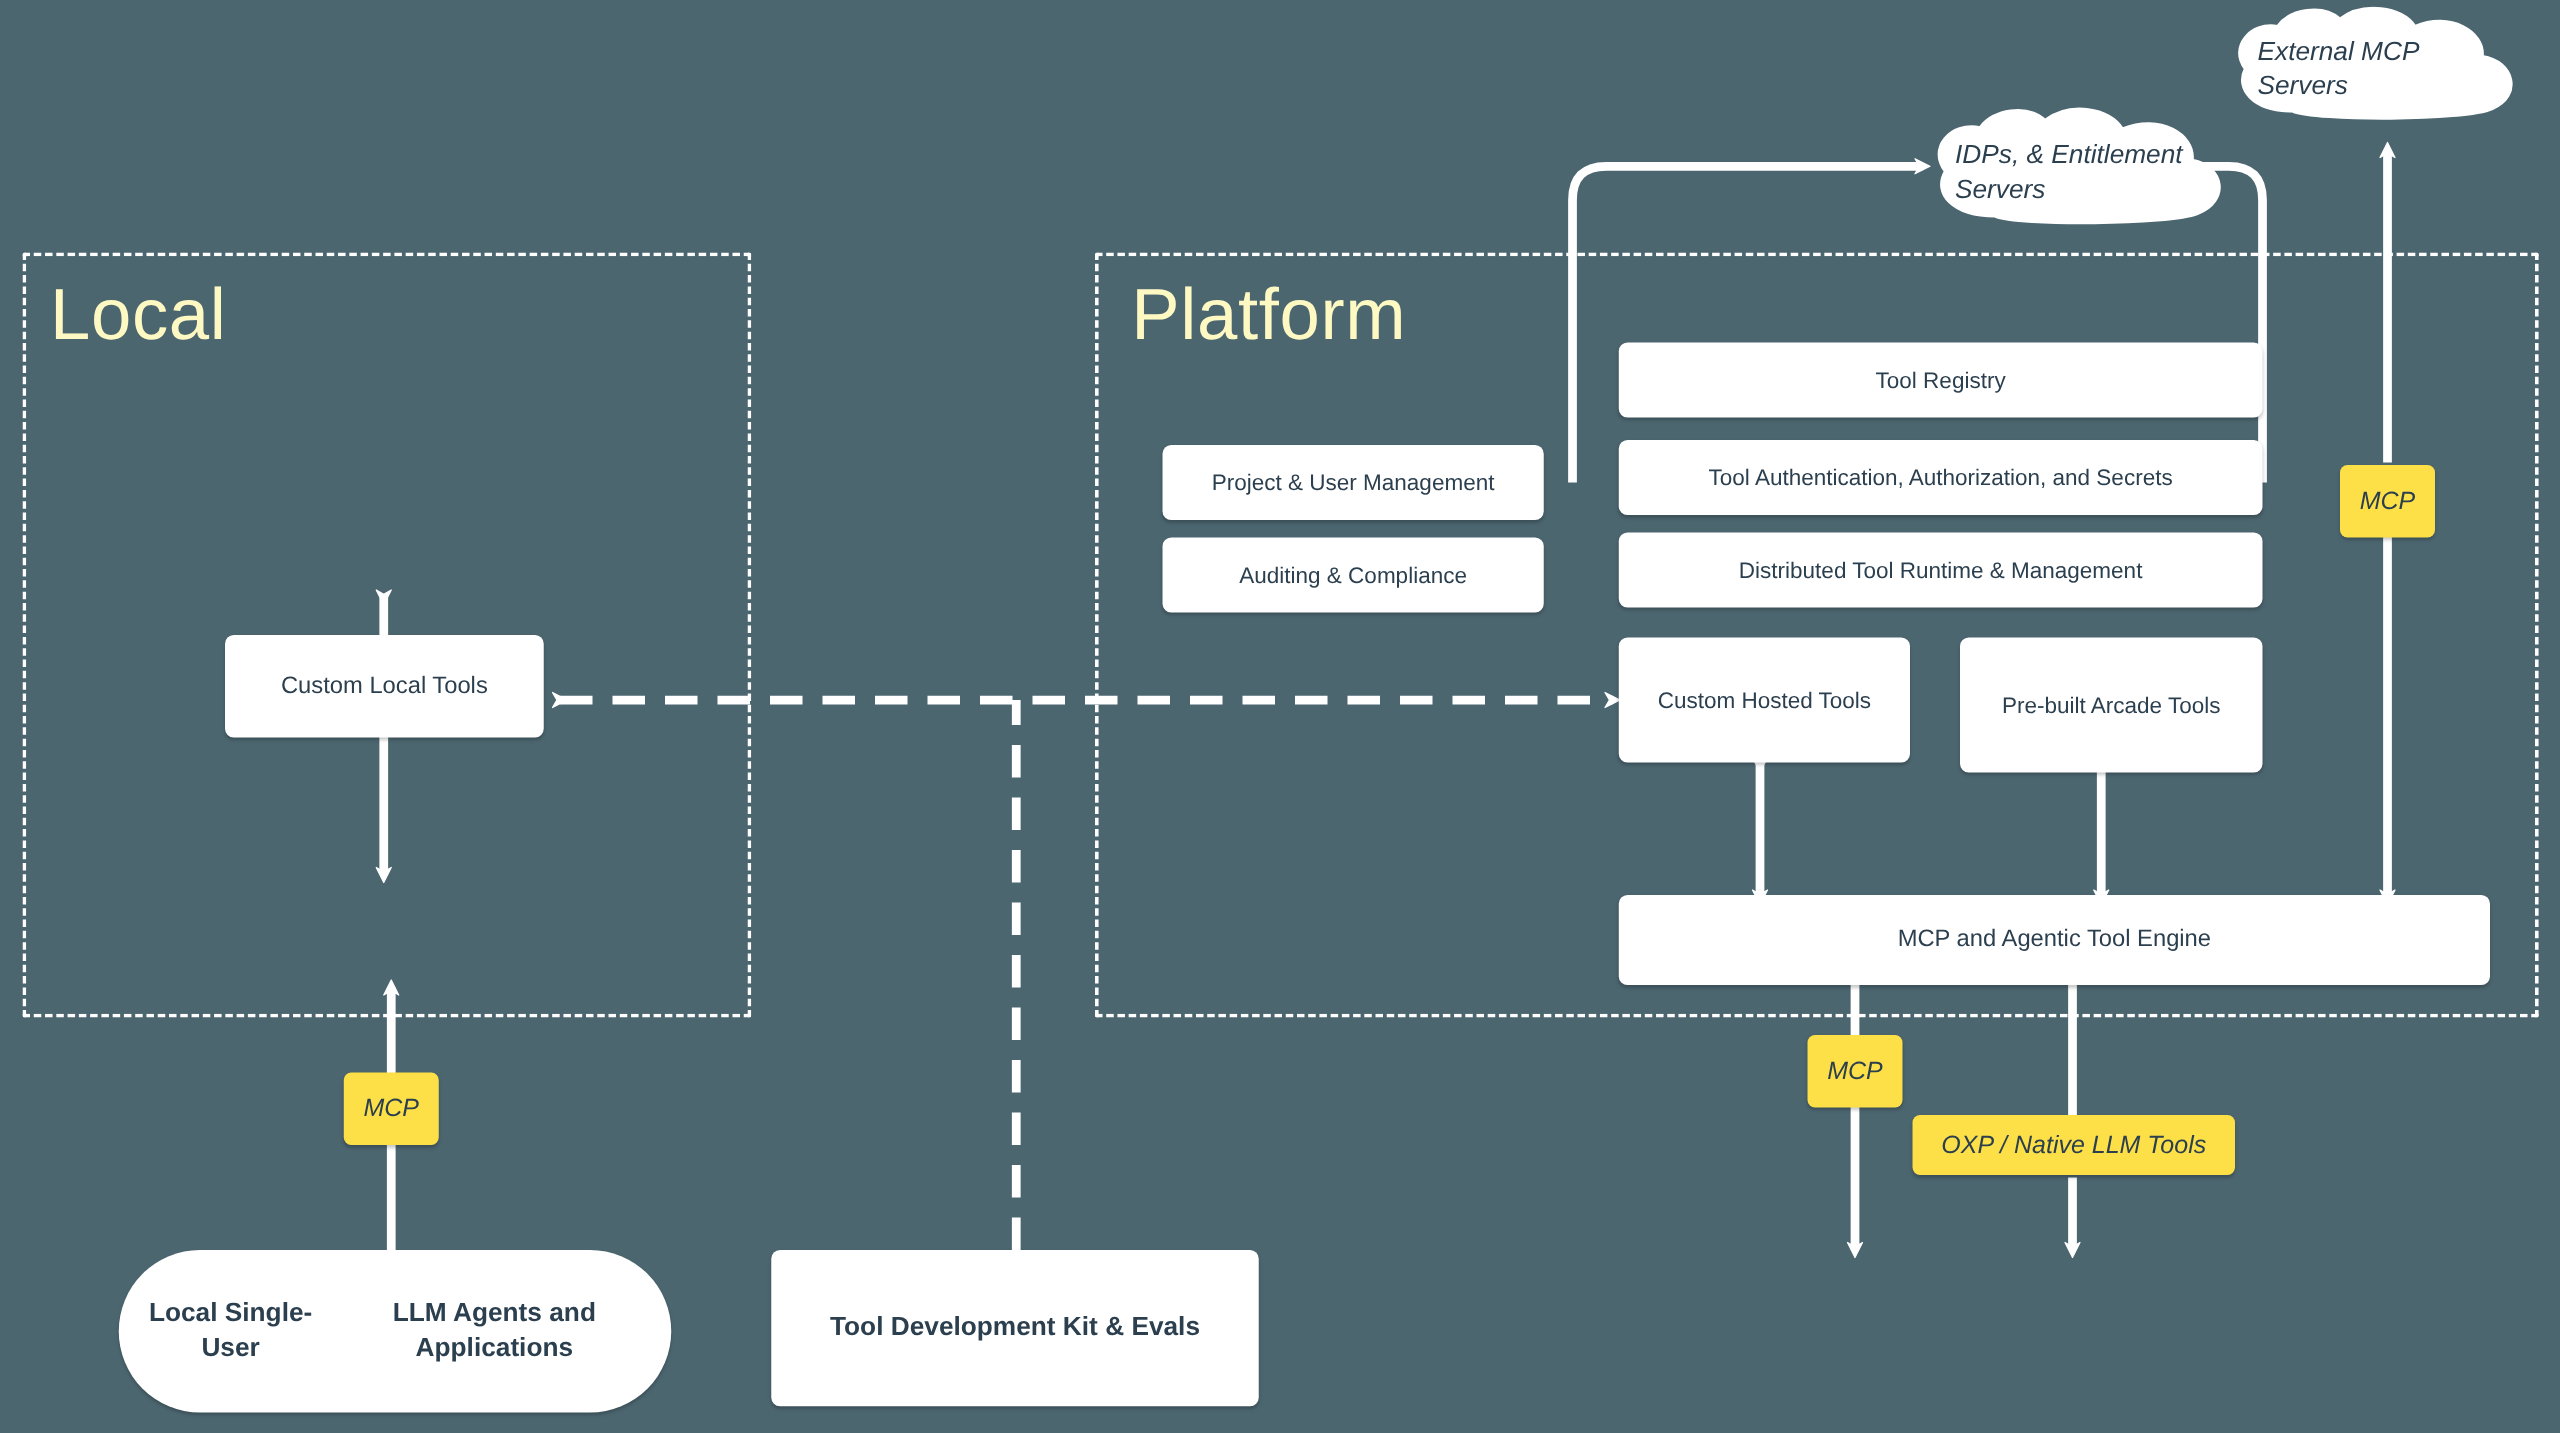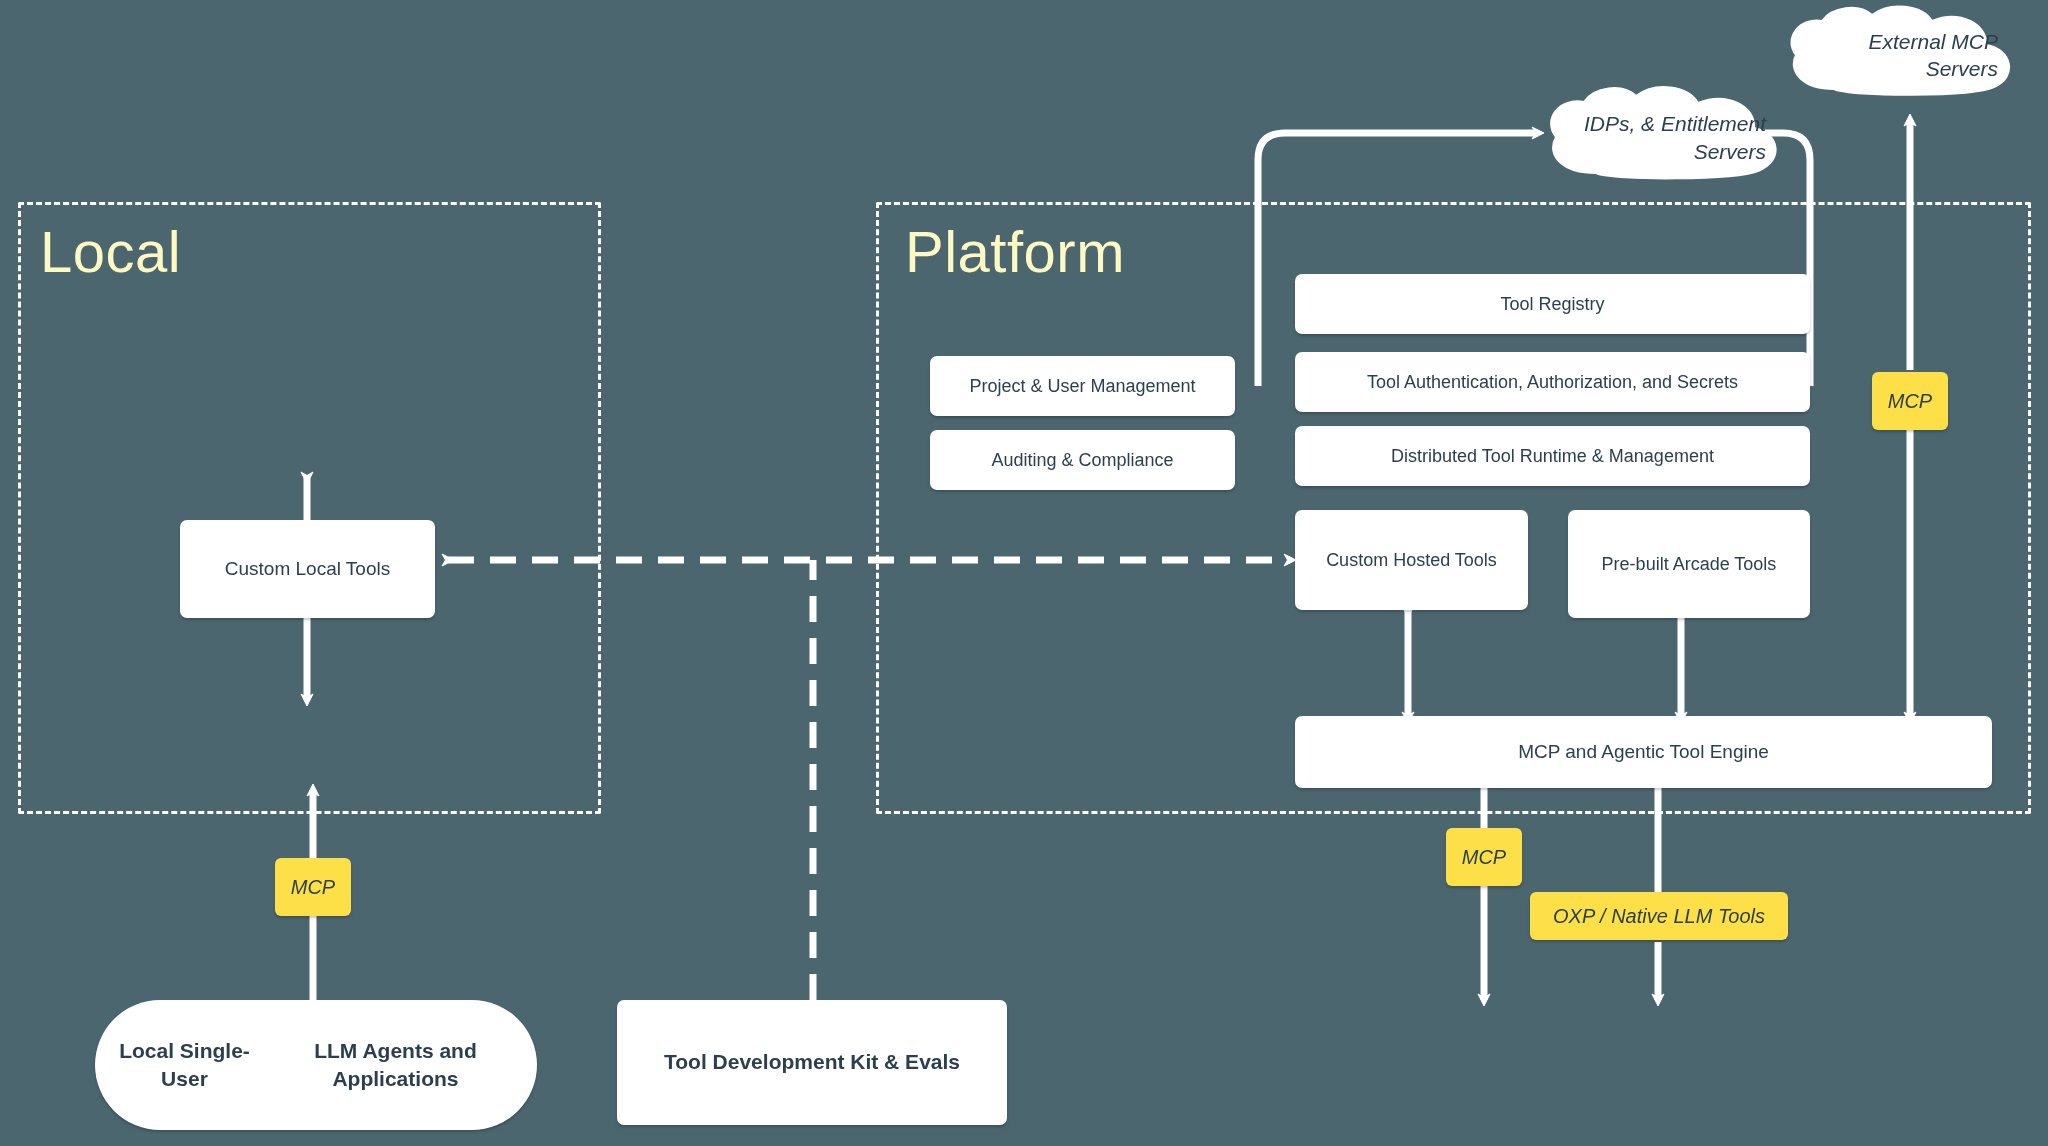--- a/index.html
+++ b/index.html
@@ -59,7 +59,7 @@
   .cloud{position:absolute;z-index:5;}
   .cloud .cloud-text{
     position:absolute;left:0;top:0;width:100%;height:100%;
-    display:flex;align-items:center;justify-content:center;text-align:right;
+    display:flex;align-items:center;justify-content:center;text-align:left;
     color:#2b3f4e;font-style:italic;font-size:21px;line-height:1.3;
     padding:0 34px;box-sizing:border-box;
   }

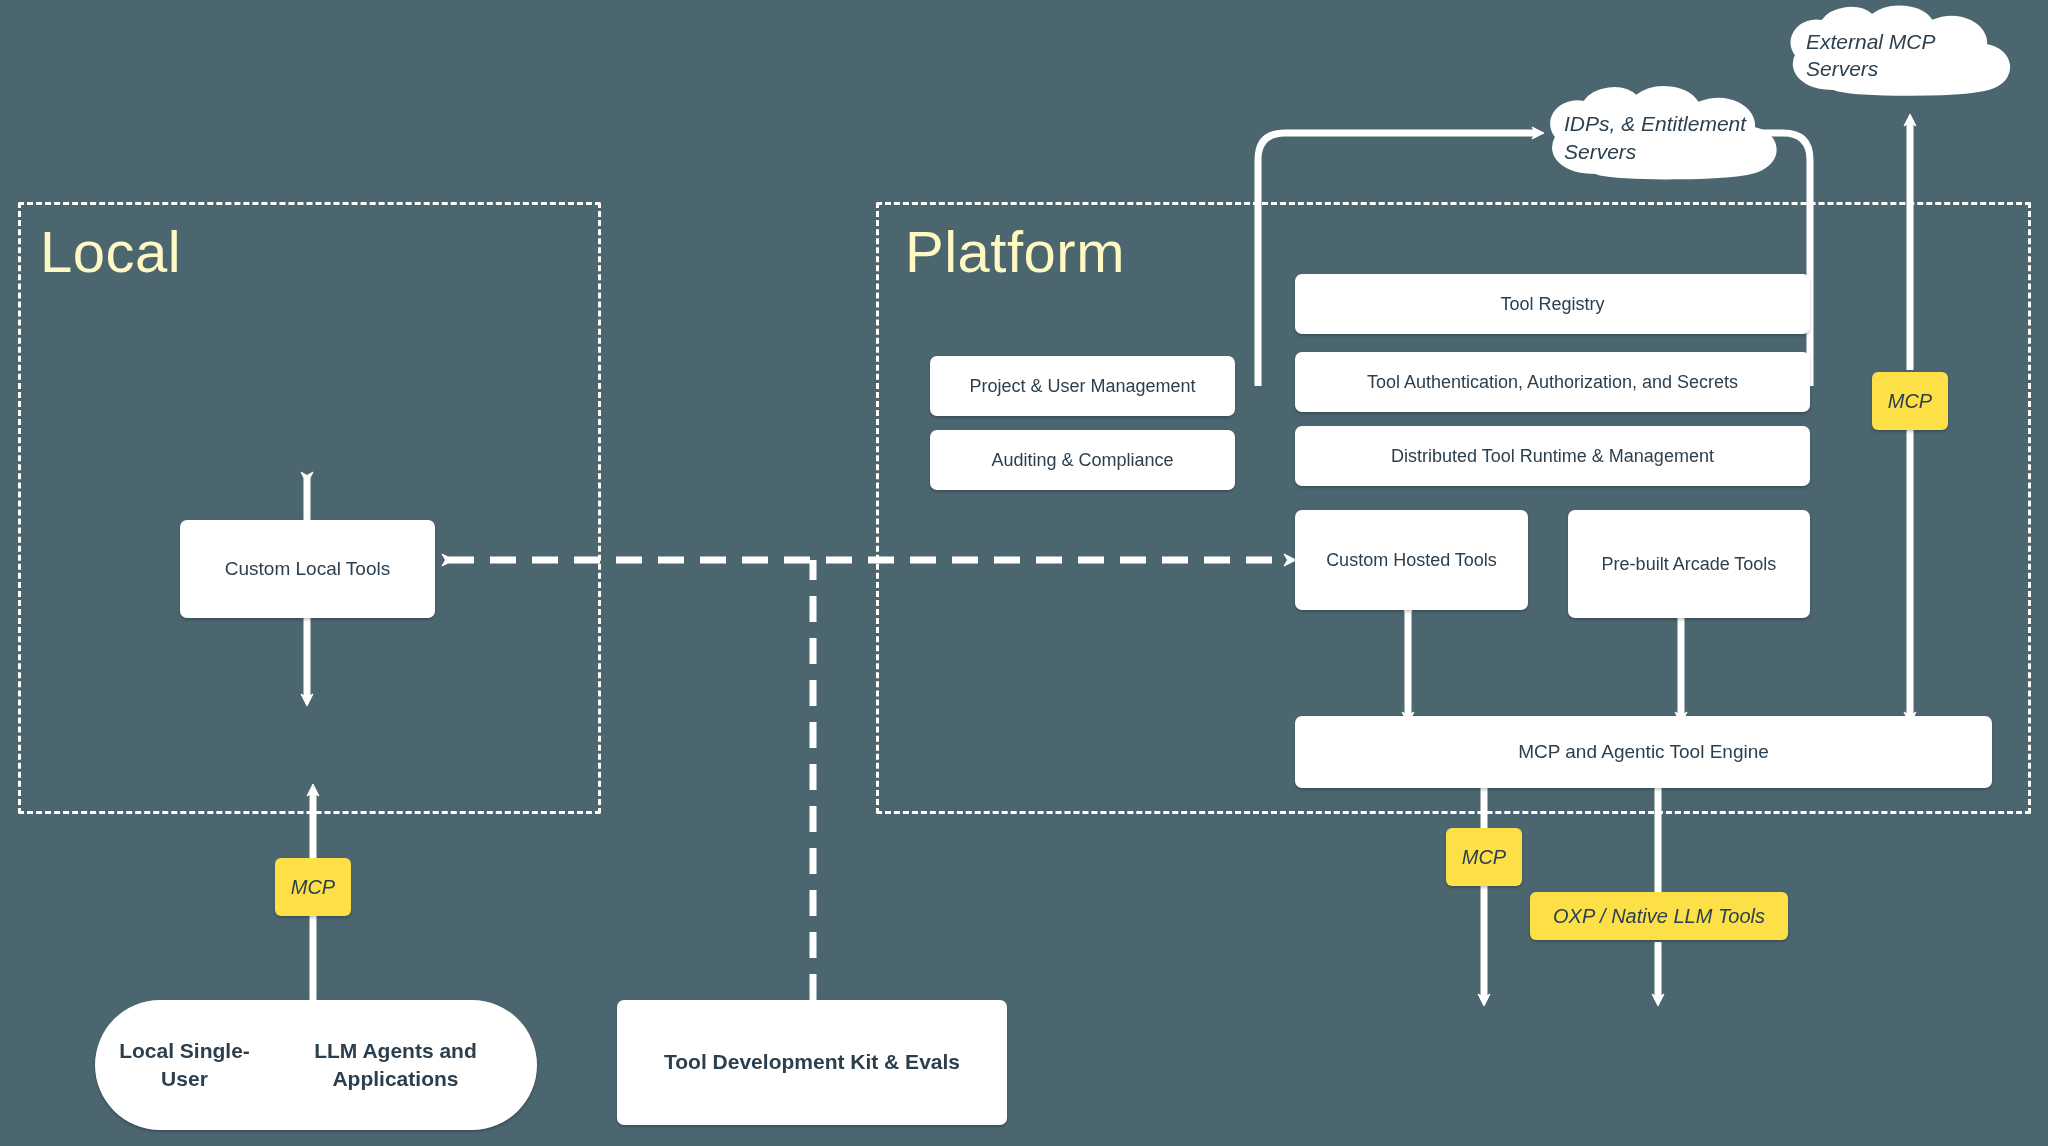--- a/index.html
+++ b/index.html
@@ -132,7 +132,7 @@
     <div class="cloud-text">IDPs, &amp; Entitlement Servers</div>
   </div>
 
-  <div class="node" style="left:180px;top:520px;width:255px;height:98px;">Custom Local Tools</div>
+  <div class="node" style="left:180px;top:508px;width:255px;height:82px;">Custom Local Tools</div>
 
 
   <div class="label-chip" style="left:275px;top:858px;width:76px;height:58px;">MCP</div>

